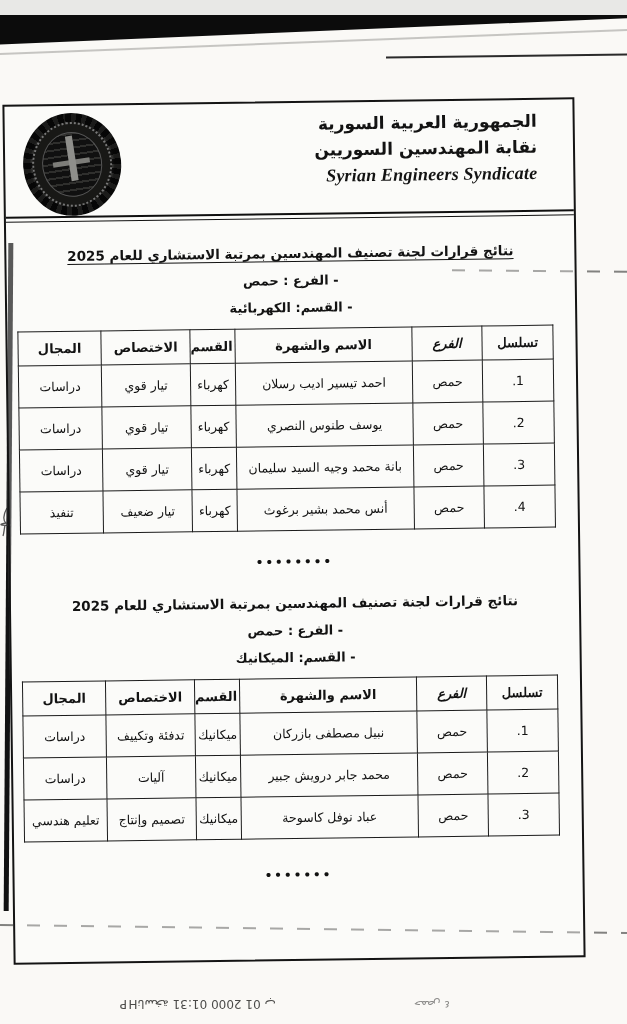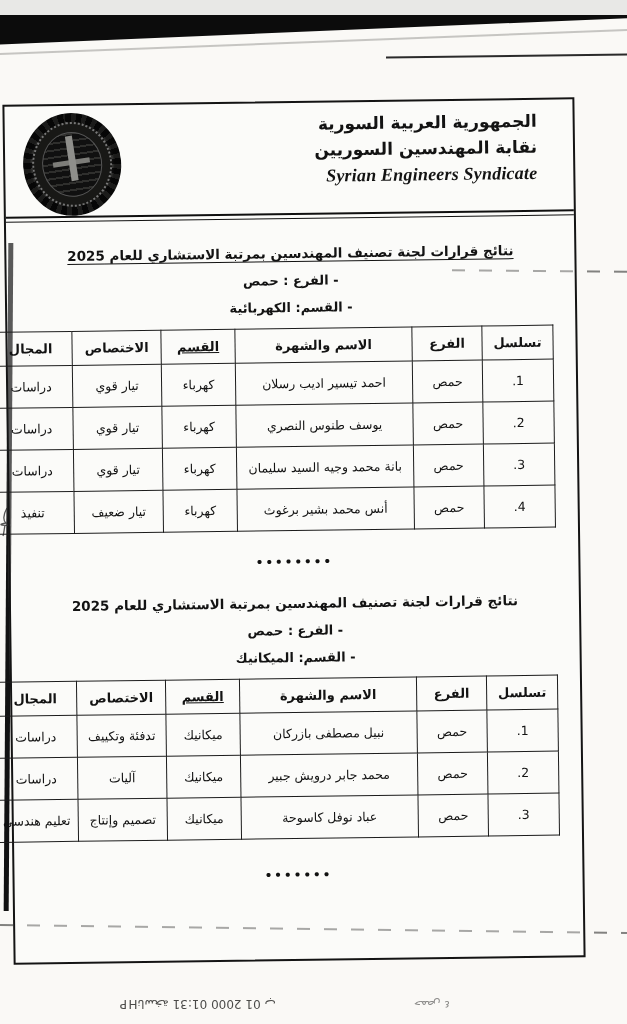--- a/index.html
+++ b/index.html
@@ -91,7 +91,7 @@
   table.cls th { height: 34px; font-size: 13px; font-weight: bold; }
   table.cls td { height: 42px; font-size: 12.5px; }
   .w-serial { width: 71px; }  .w-branch { width: 70px; }
-  .w-name   { width: 177px; } .w-dept   { width: 74px; text-decoration: underline; }
+  .w-name   { width: 177px; } .w-dept   { width: 45px; }
   .w-spec   { width: 89px; }  .w-field  { width: 83px; }
   td.serial { vertical-align: top; direction: ltr; font-size: 11.5px; padding-top: 3px; }
 

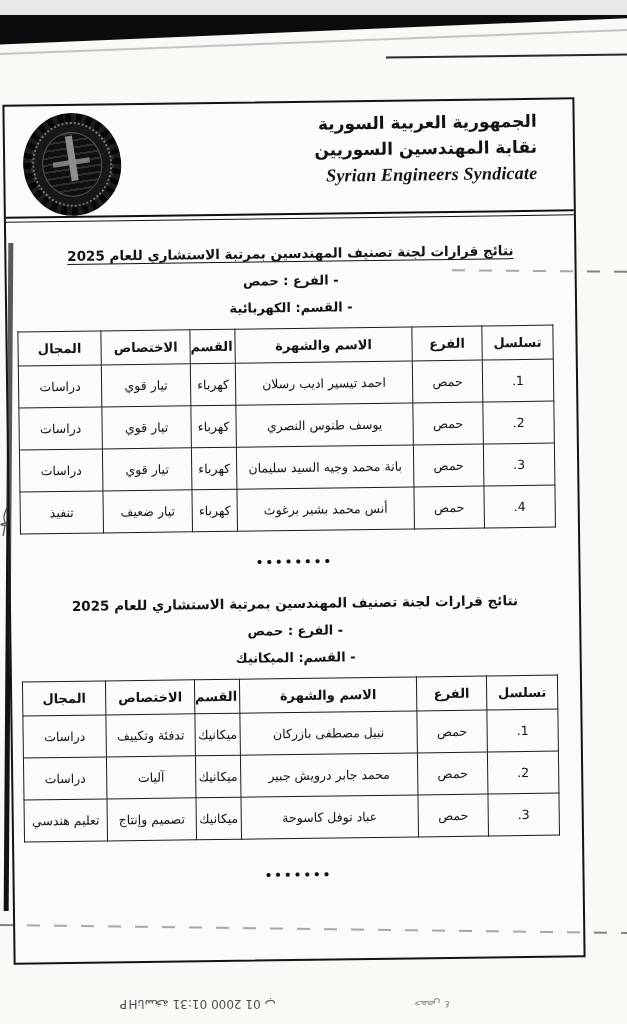--- a/index.html
+++ b/index.html
@@ -90,7 +90,7 @@
   }
   table.cls th { height: 34px; font-size: 13px; font-weight: bold; }
   table.cls td { height: 42px; font-size: 12.5px; }
-  .w-serial { width: 71px; }  .w-branch { width: 70px; }
+  .w-serial { width: 71px; }  .w-branch { width: 70px; font-style: italic; }
   .w-name   { width: 177px; } .w-dept   { width: 45px; }
   .w-spec   { width: 89px; }  .w-field  { width: 83px; }
   td.serial { vertical-align: top; direction: ltr; font-size: 11.5px; padding-top: 3px; }

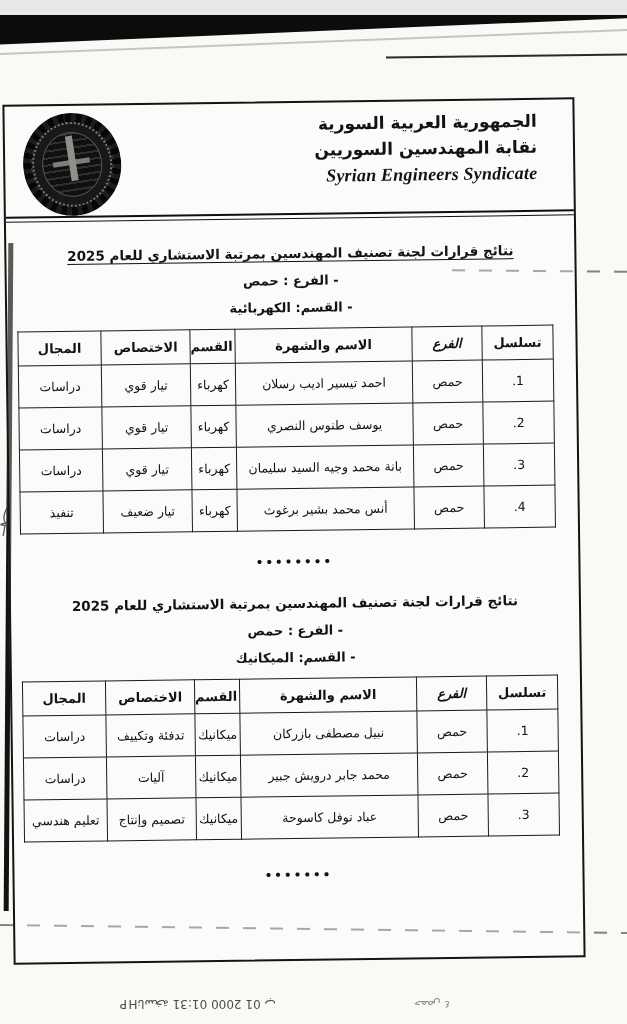--- a/index.html
+++ b/index.html
@@ -90,7 +90,7 @@
   }
   table.cls th { height: 34px; font-size: 13px; font-weight: bold; }
   table.cls td { height: 42px; font-size: 12.5px; }
-  .w-serial { width: 71px; }  .w-branch { width: 70px; font-style: italic; }
+  .w-serial { width: 71px; font-family: Liberation Serif, serif; }  .w-branch { width: 70px; font-style: italic; }
   .w-name   { width: 177px; } .w-dept   { width: 45px; }
   .w-spec   { width: 89px; }  .w-field  { width: 83px; }
   td.serial { vertical-align: top; direction: ltr; font-size: 11.5px; padding-top: 3px; }

